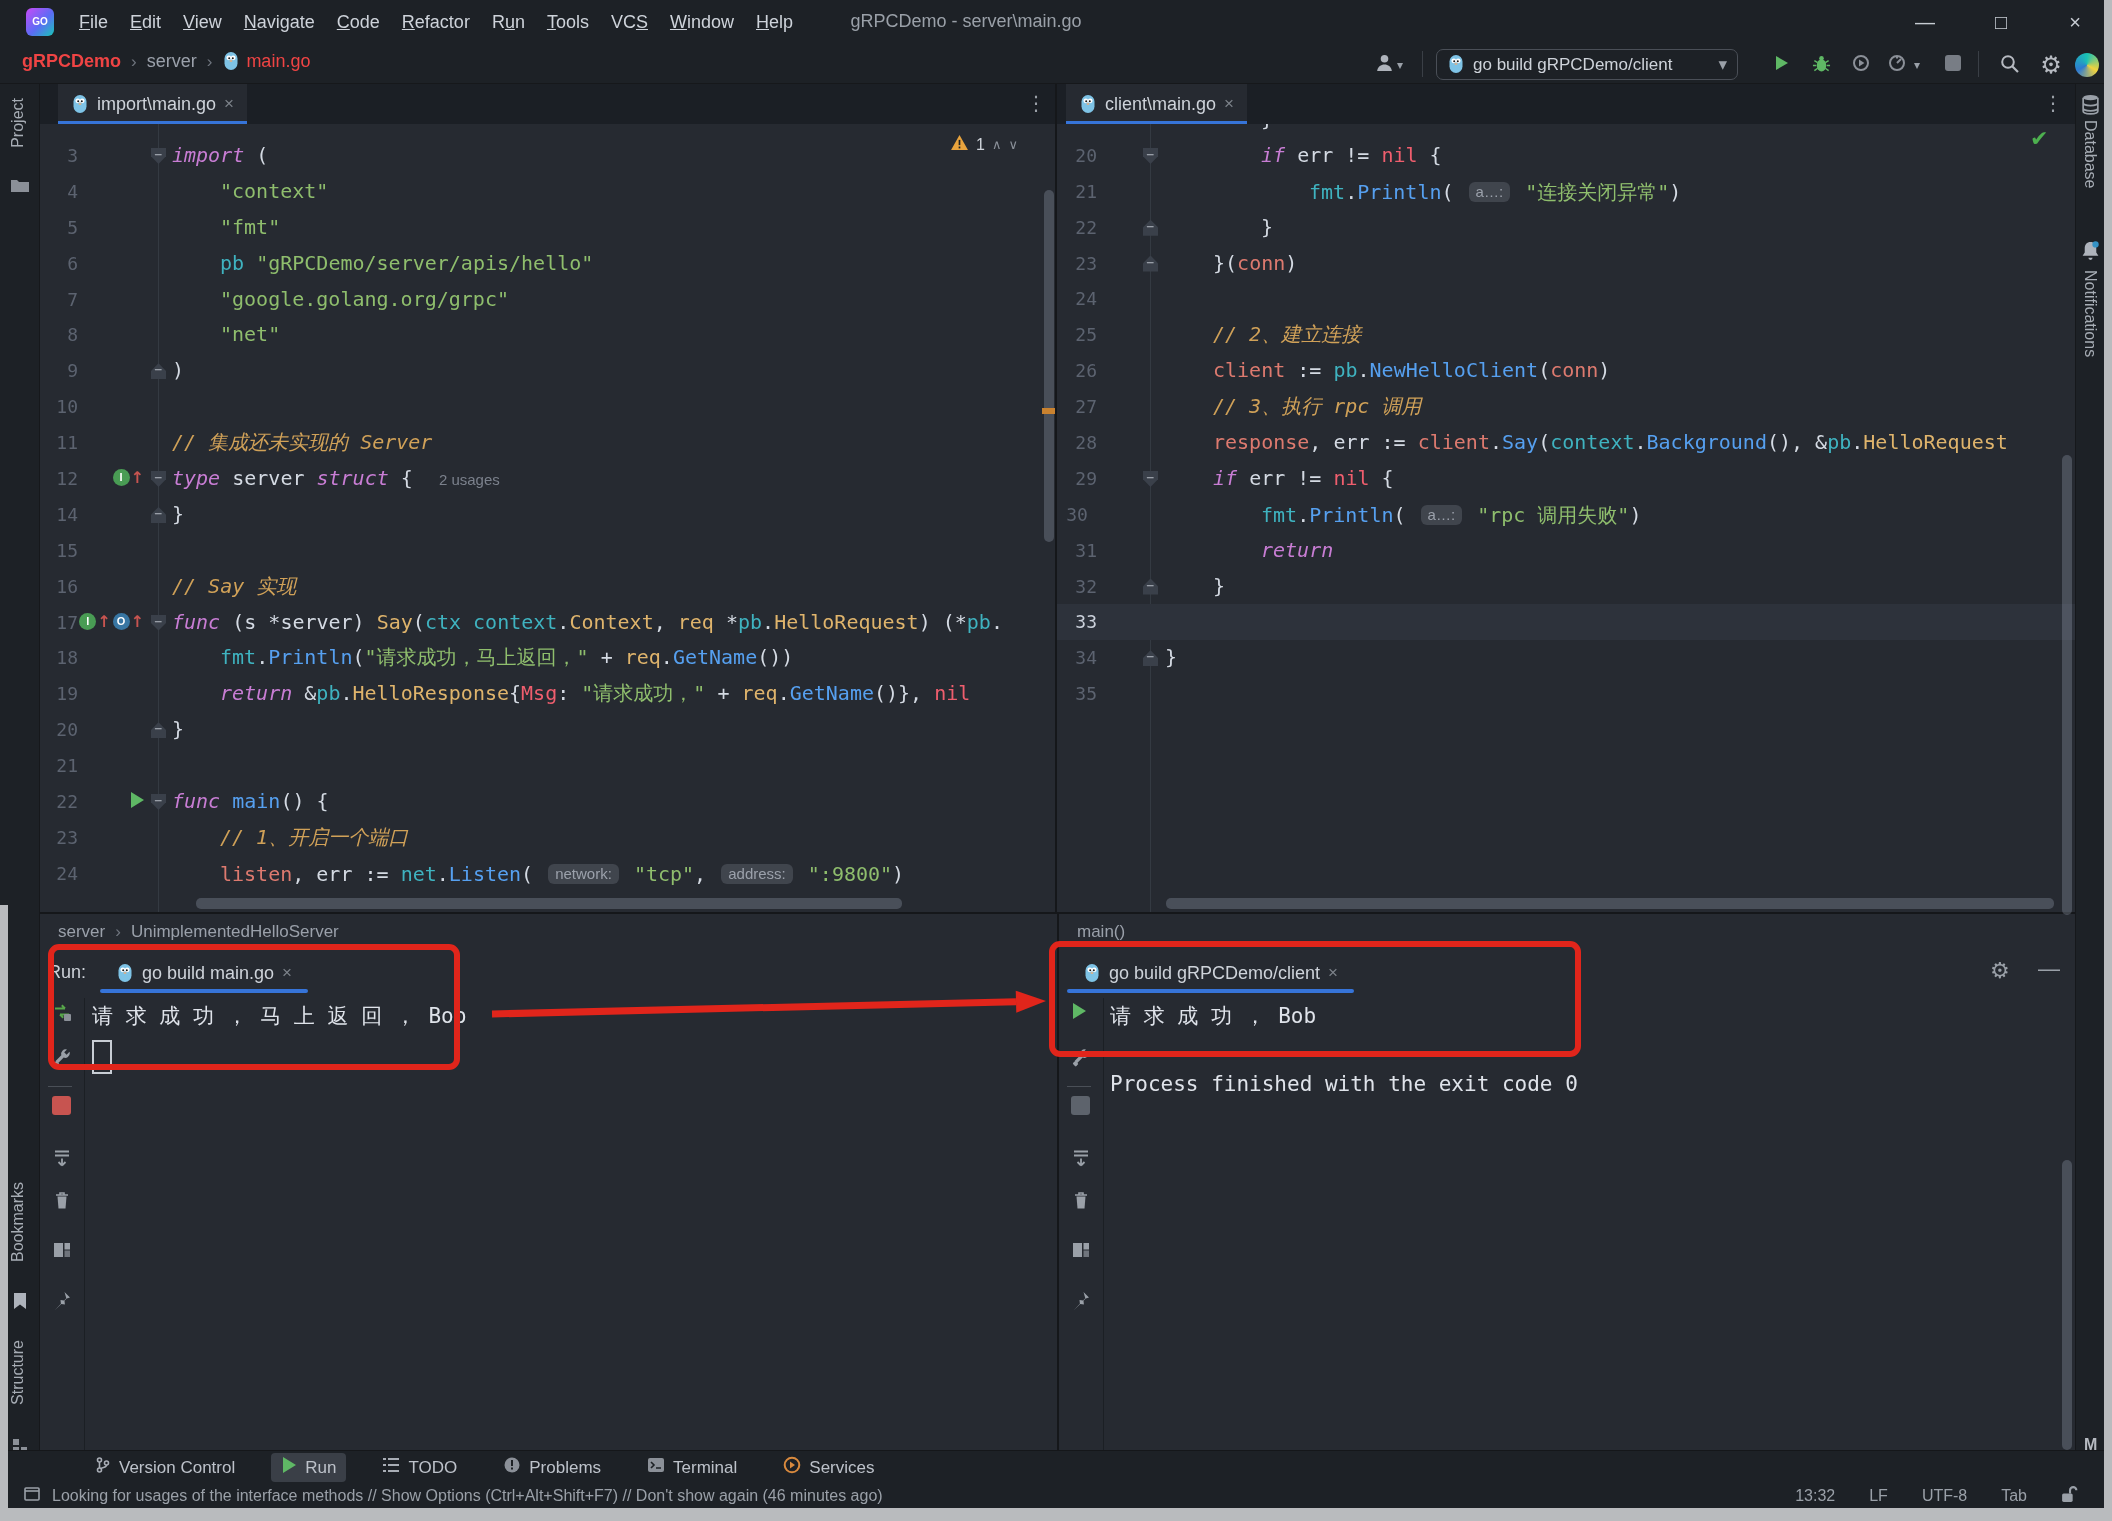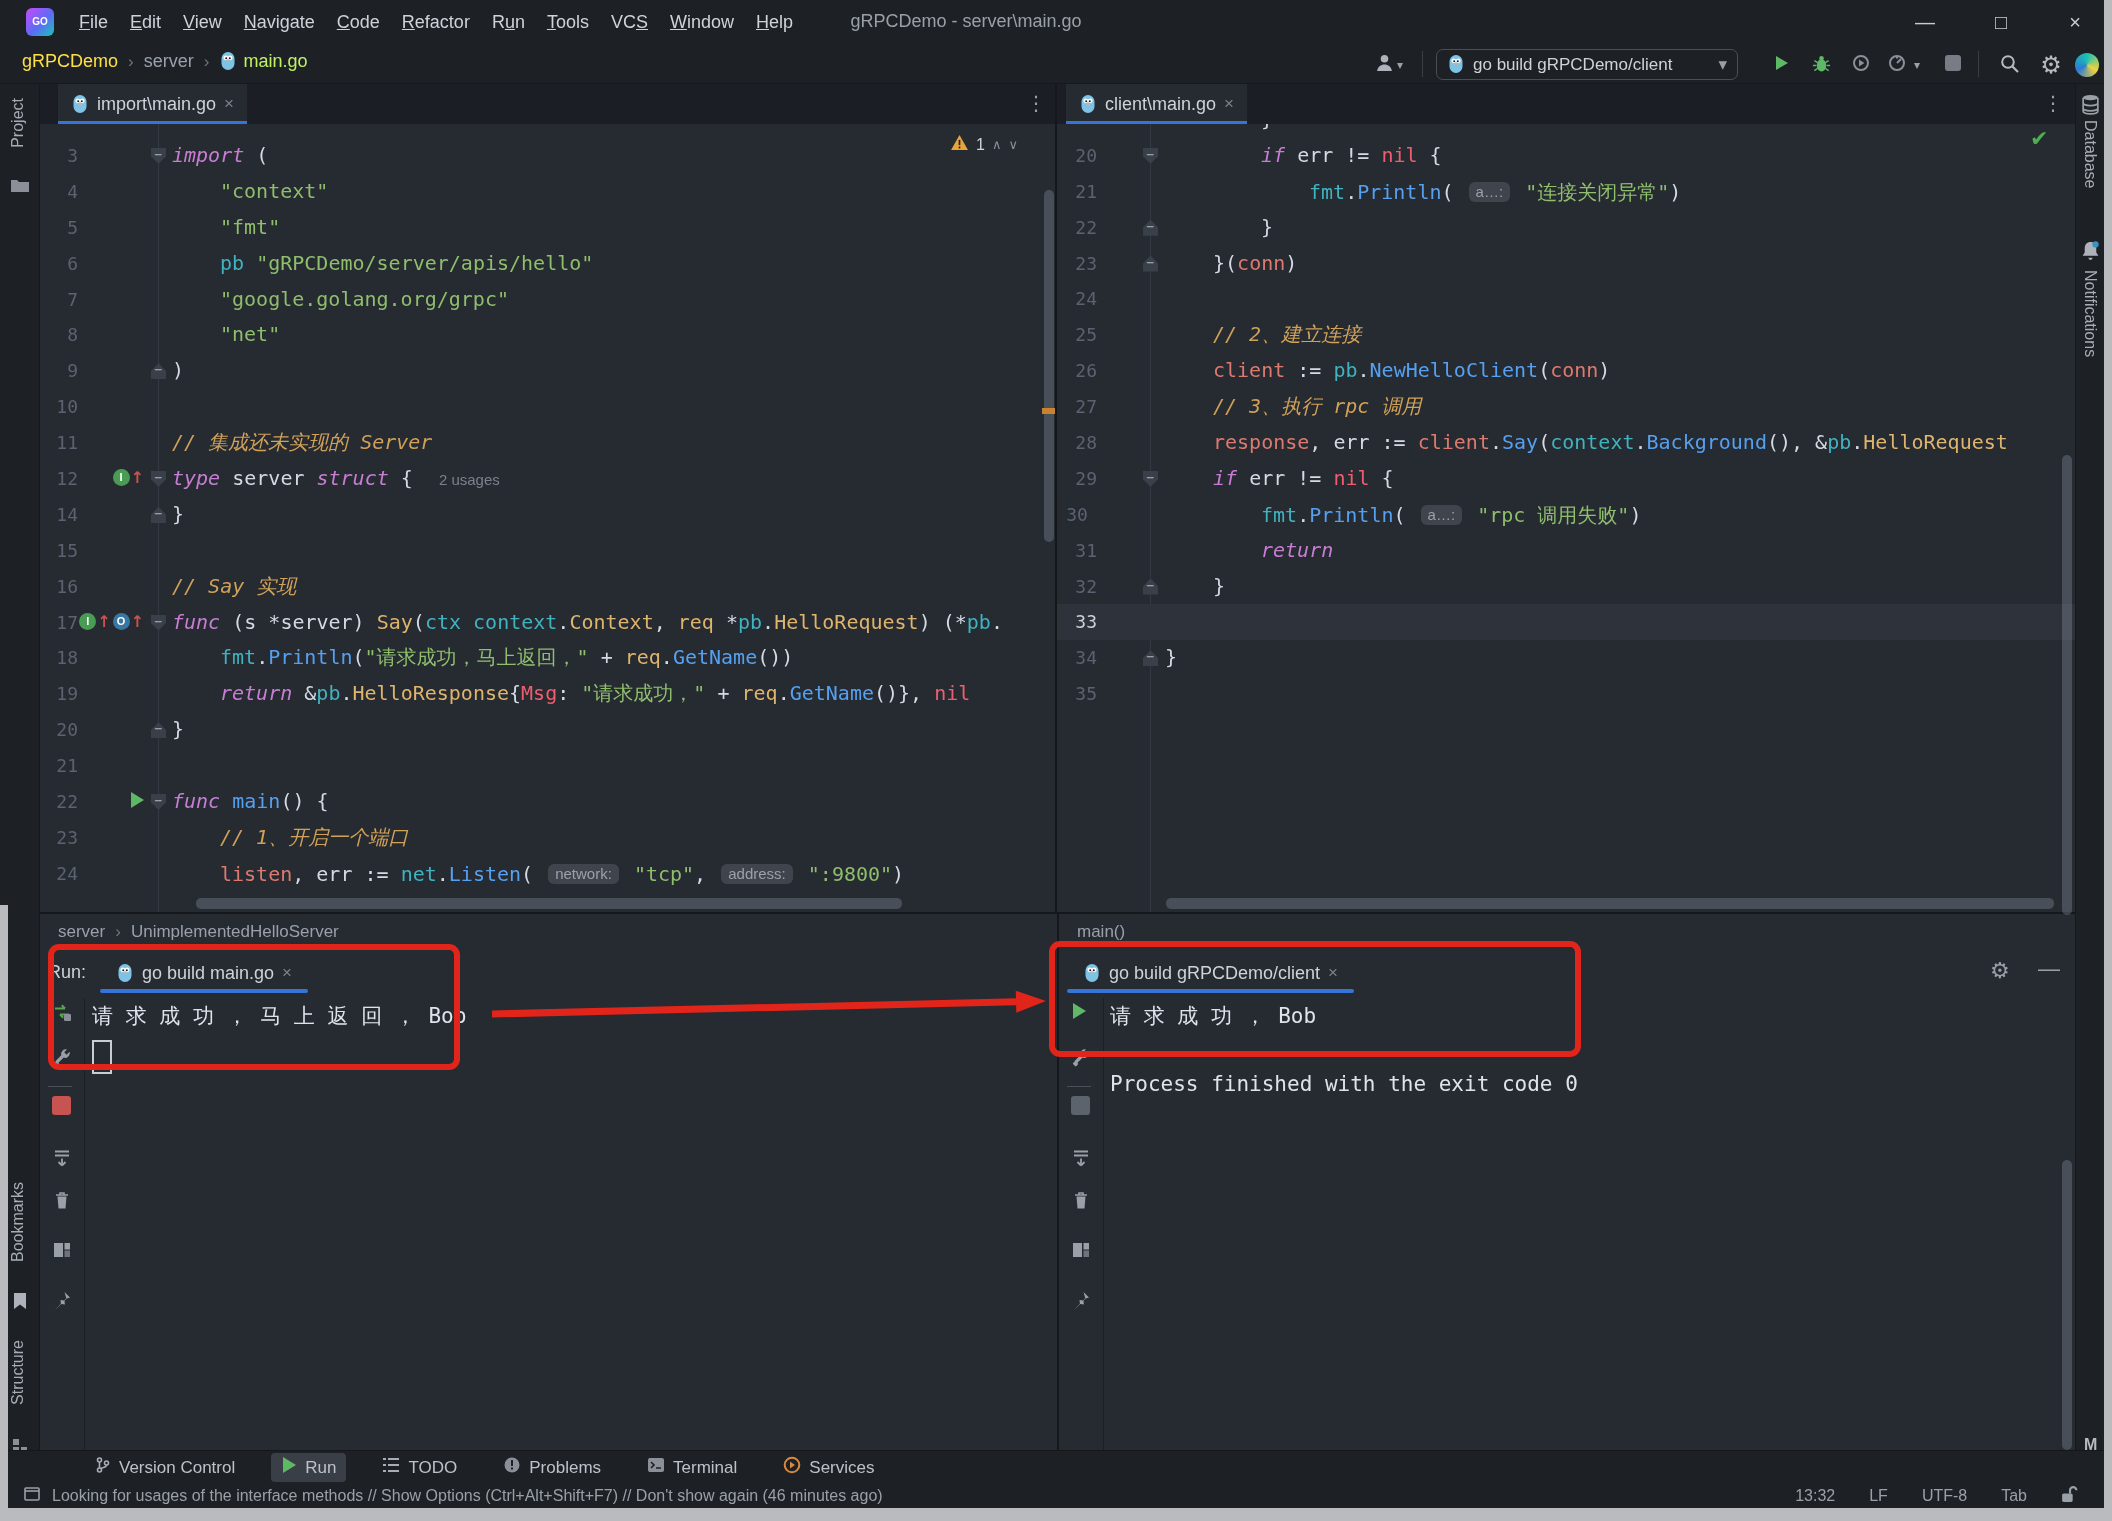--- a/index.html
+++ b/index.html
@@ -15,7 +15,7 @@
   #navbar{position:absolute;left:0;top:44px;width:2112px;height:40px;background:#1d2126;border-bottom:1px solid #16181b;box-sizing:border-box;}
   #crumbs{position:absolute;left:22px;top:51px;display:flex;align-items:center;gap:10px;font-size:18px;}
   .crumb-sep{color:#6f757e;font-size:17px;}
-  #crumb-root{color:#fde047;font-weight:normal;}
+  #crumb-root{color:#ef4444;font-weight:bold;}
   #crumb-server{color:#9ba1ab;}
   #crumb-file{color:#bef264;display:flex;align-items:center;gap:6px;}
   #user-btn{position:absolute;left:1374px;top:52px;display:flex;align-items:center;gap:2px;color:#9aa0a8;}

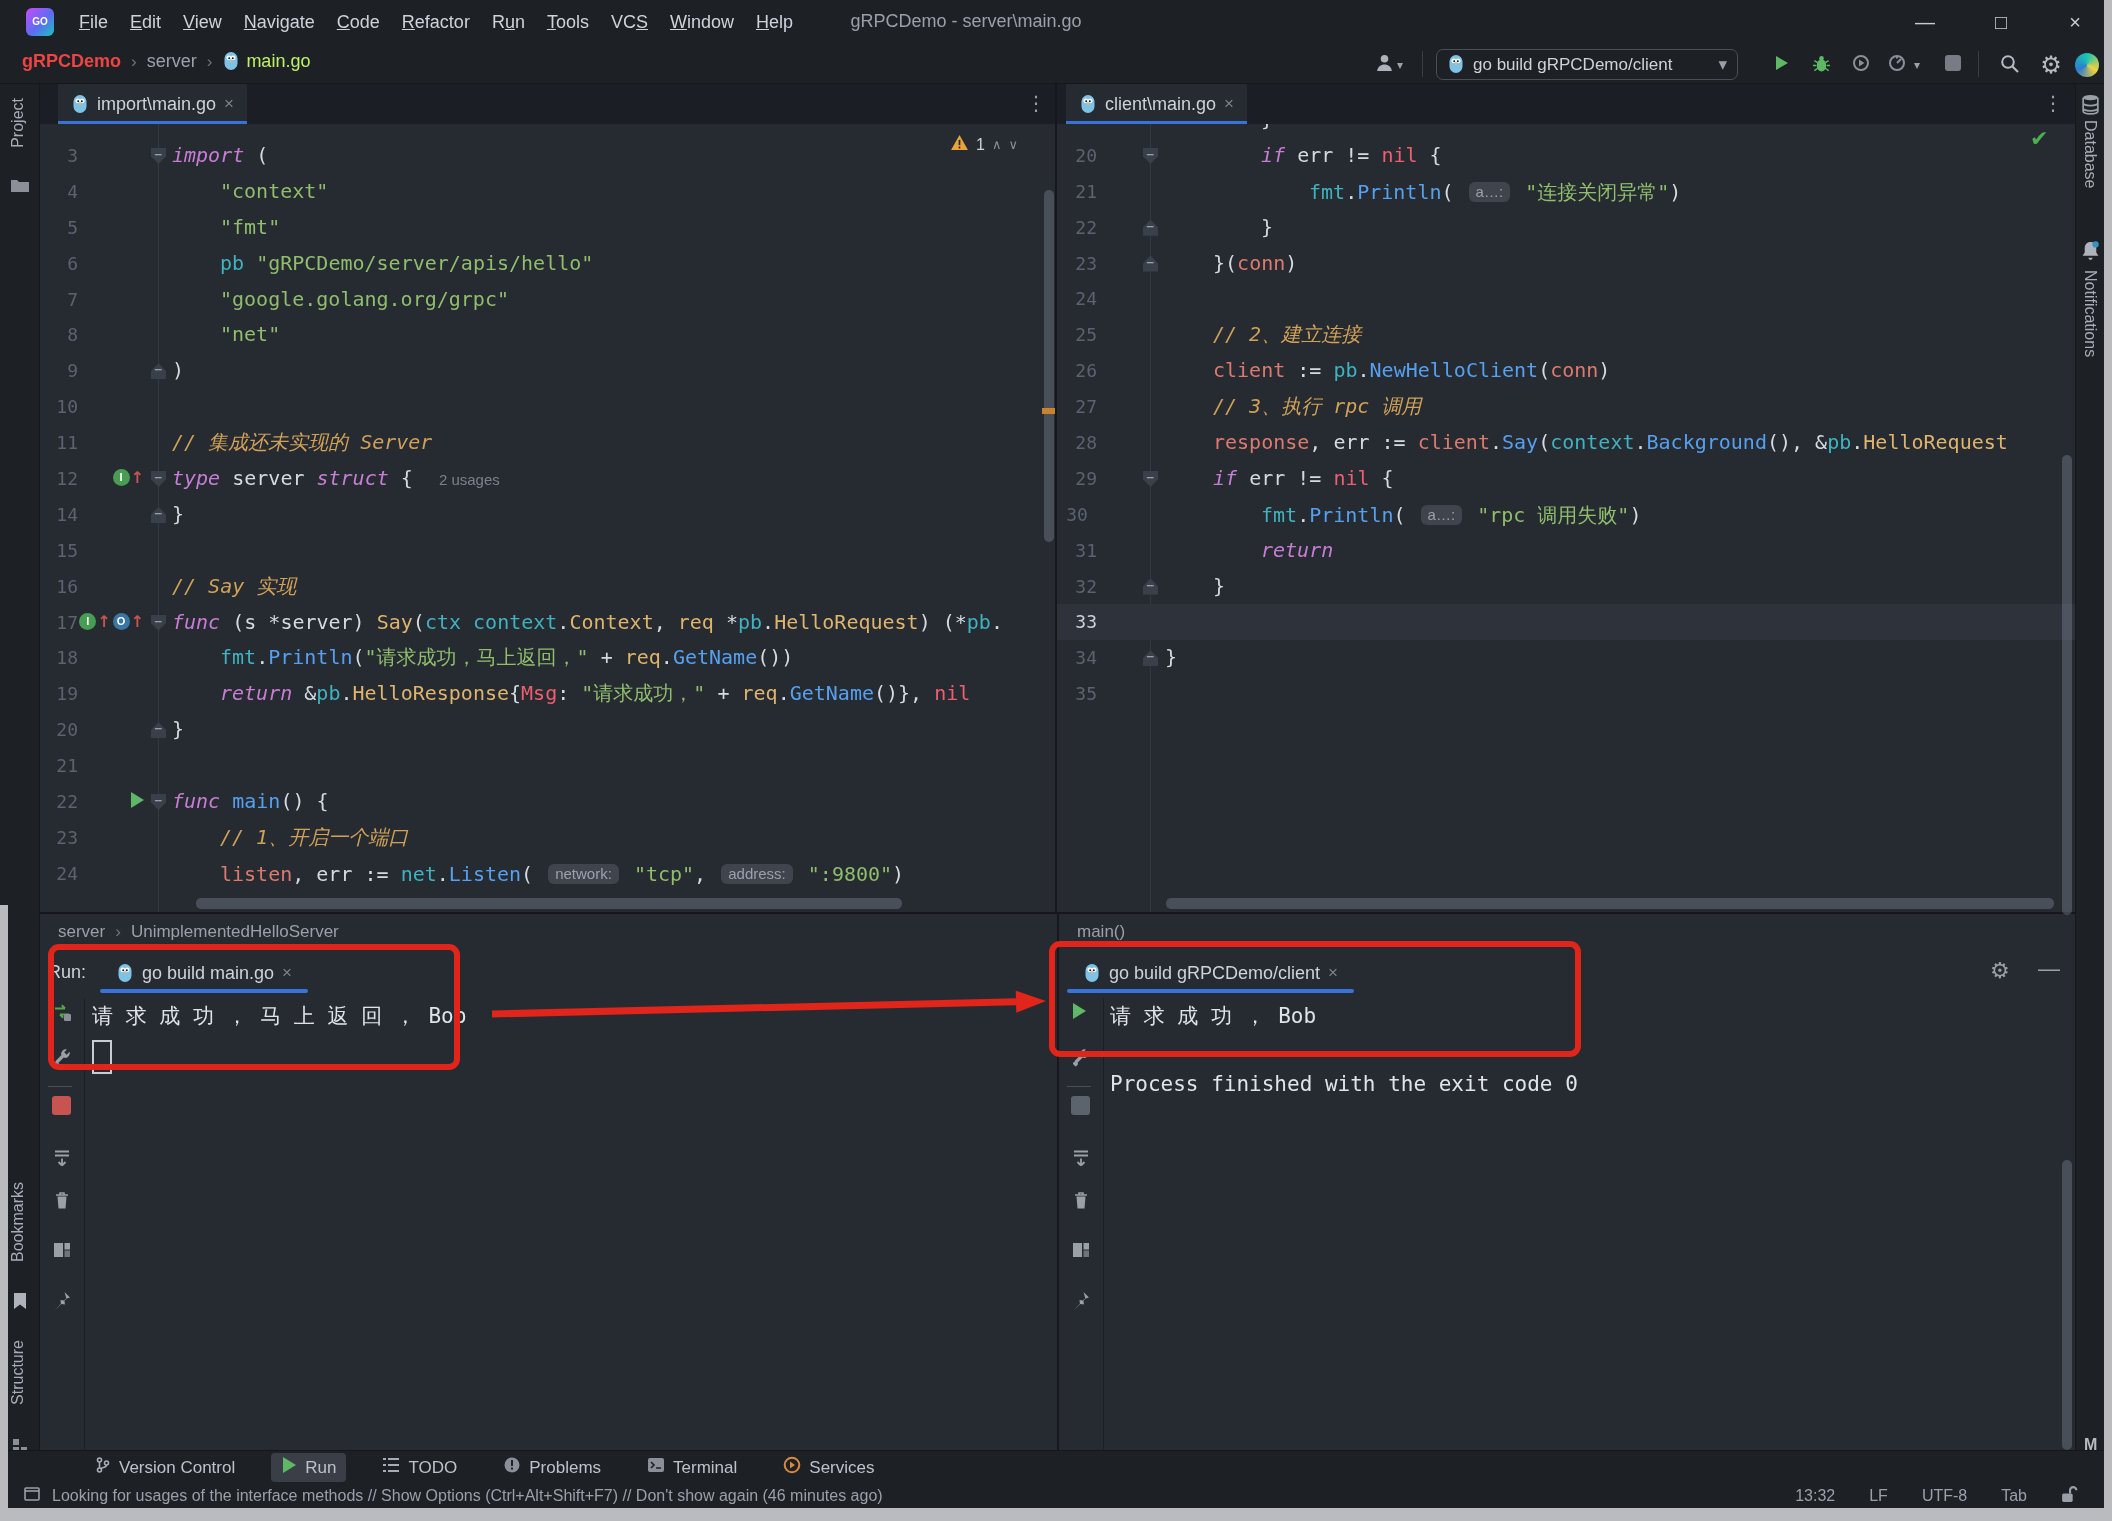--- a/index.html
+++ b/index.html
@@ -17,7 +17,7 @@
   .crumb-sep{color:#6f757e;font-size:17px;}
   #crumb-root{color:#ef4444;font-weight:bold;}
   #crumb-server{color:#9ba1ab;}
-  #crumb-file{color:#bef264;display:flex;align-items:center;gap:6px;}
+  #crumb-file{color:#ef4444;display:flex;align-items:center;gap:6px;}
   #user-btn{position:absolute;left:1374px;top:52px;display:flex;align-items:center;gap:2px;color:#9aa0a8;}
   .navsep{position:absolute;top:51px;width:1px;height:26px;background:#3a3f46;}
   #runcfg{position:absolute;left:1436px;top:49px;width:302px;height:31px;border:1px solid #4a4f57;border-radius:7px;display:flex;align-items:center;gap:8px;padding:0 10px;box-sizing:border-box;color:#ced3da;font-size:17px;white-space:nowrap;}

